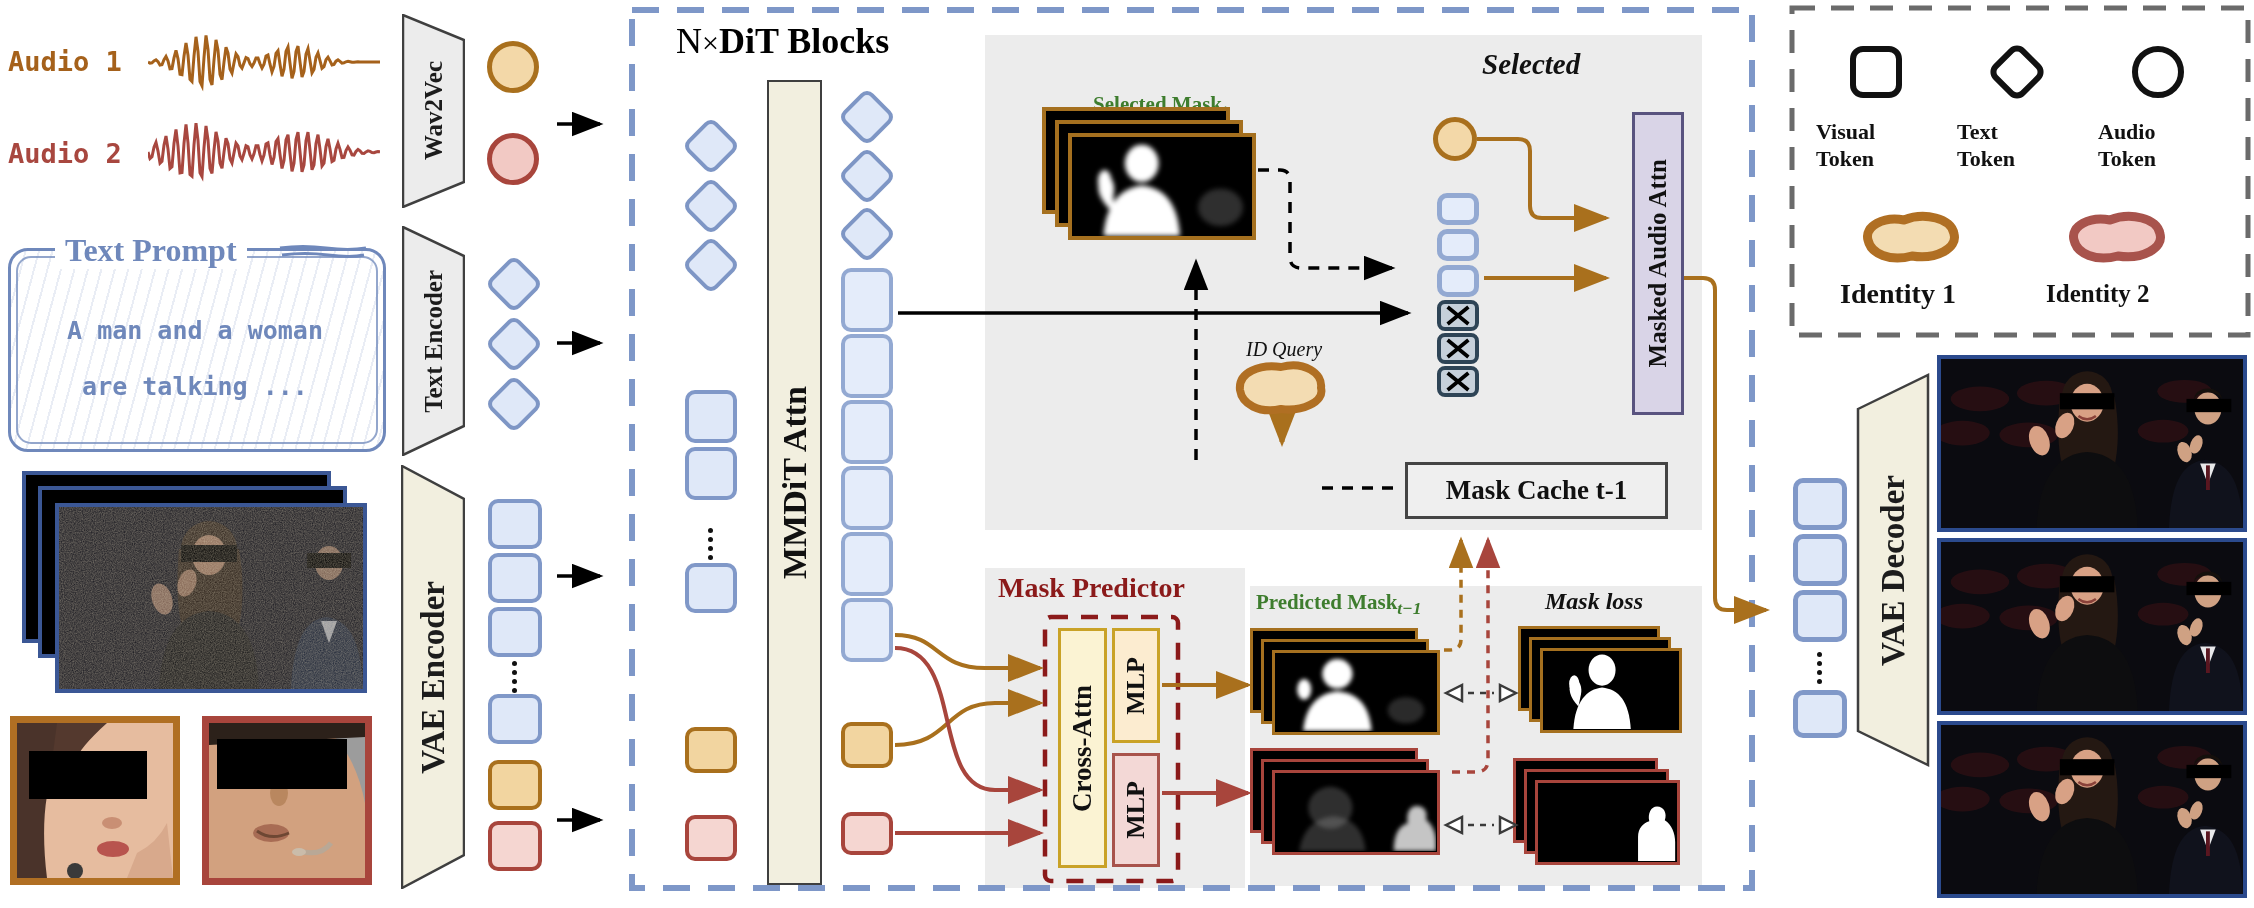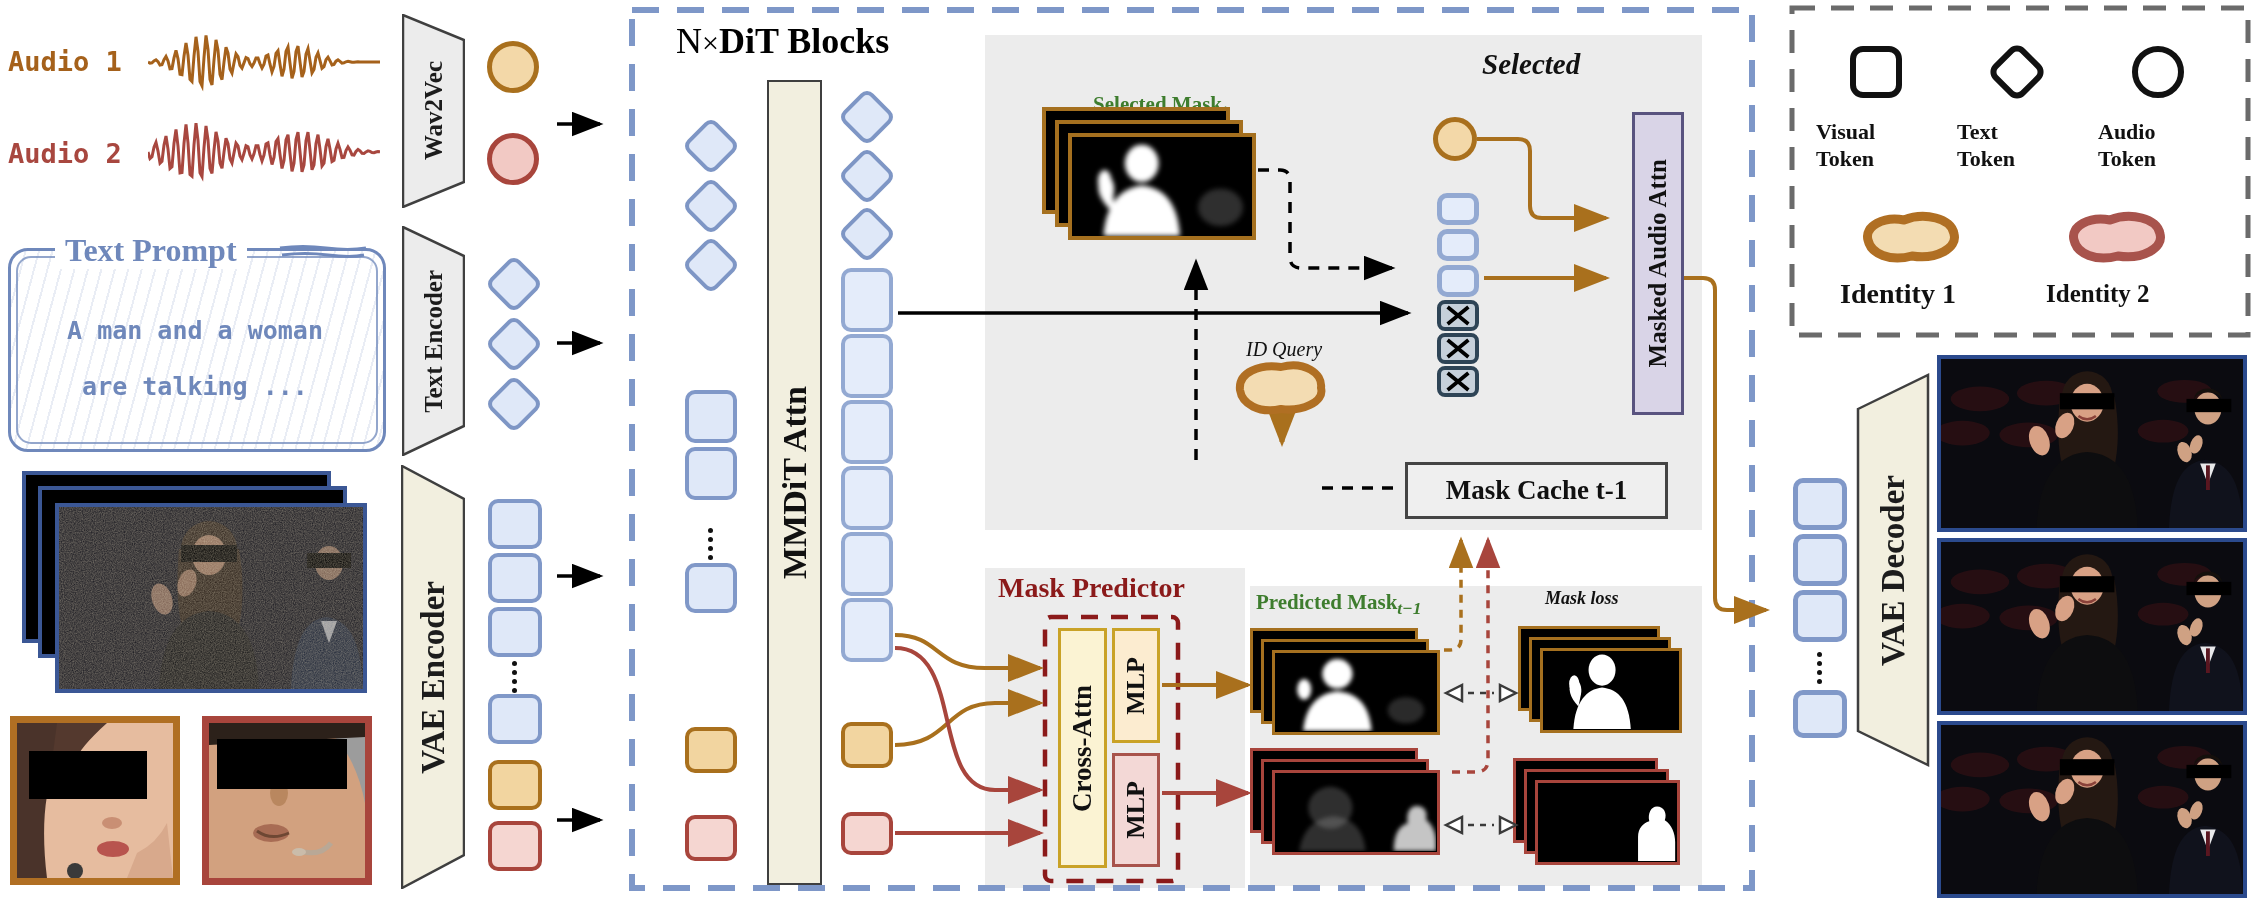--- a/index.html
+++ b/index.html
@@ -285,7 +285,7 @@
   <div class="el t-green" style="left:1256px;top:590px;font-size:21px;">
     <span>Predicted Mask</span><sub style="font-style:italic;">t−1</sub>
   </div>
-  <div class="el t-italic" style="left:1545px;top:588px;font-size:18px;">Mask loss</div>
+  <div class="el t-italic" style="left:1545px;top:588px;font-size:24px;">Mask loss</div>
 
   <div class="frame" style="left:1250px;top:628px;width:168px;height:85px;border:3.5px solid #a5701f;"></div>
   <div class="frame" style="left:1261px;top:639px;width:168px;height:85px;border:3.5px solid #a5701f;"></div>

